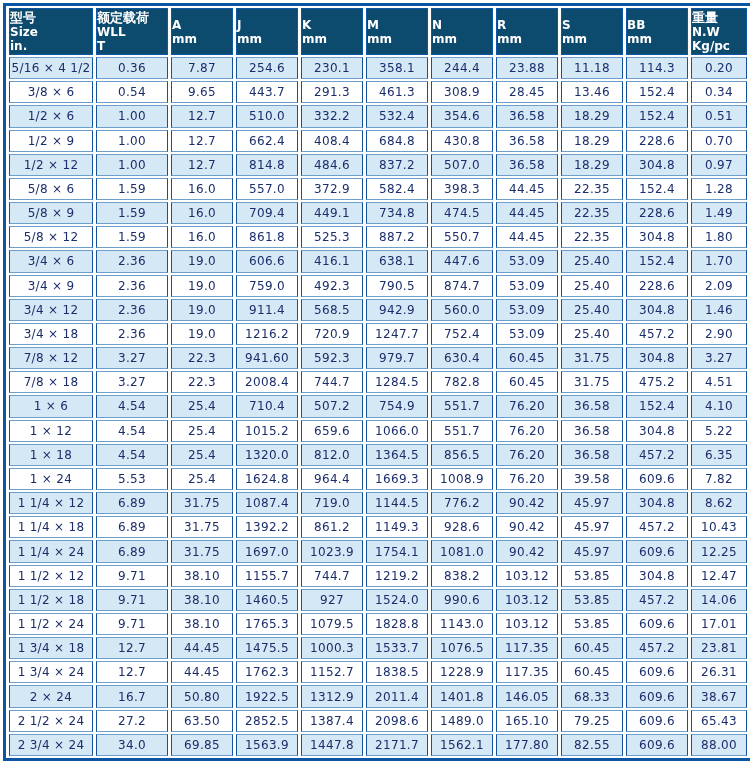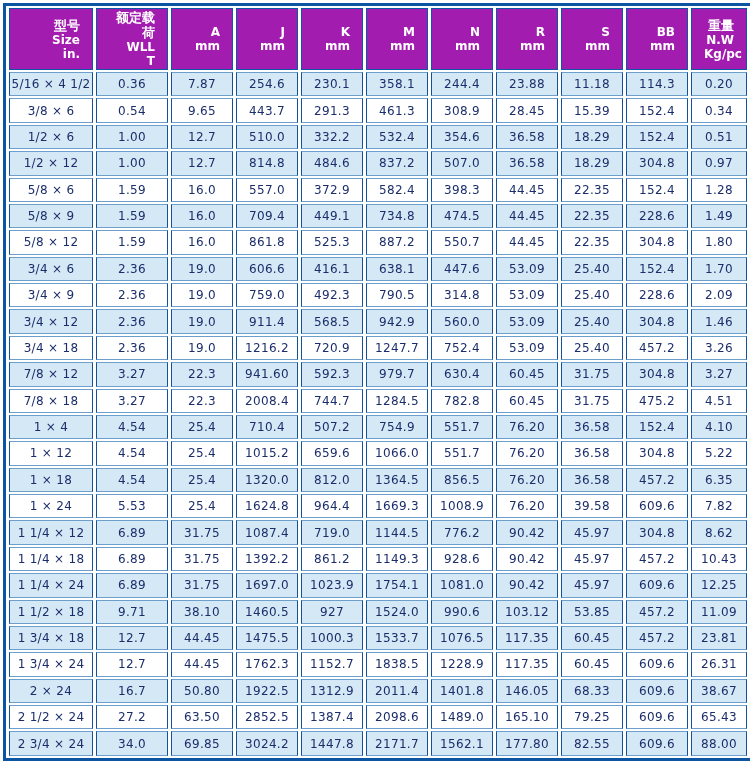--- a/index.html
+++ b/index.html
@@ -31,13 +31,13 @@
   col.col-weight { width: 56px; }
 
   th {
-    background: #a21caf;
+    background: #0c4a6e;
     color: #ffffff;
     font-weight: bold;
-    text-align: right;
+    text-align: left;
     vertical-align: middle;
     height: 44px;
-    padding: 1px 12px;
+    padding: 1px 0;
     border: 1px solid #0d57a6;
   }
   th .hline      { font-size: 12px; line-height: 14px; }

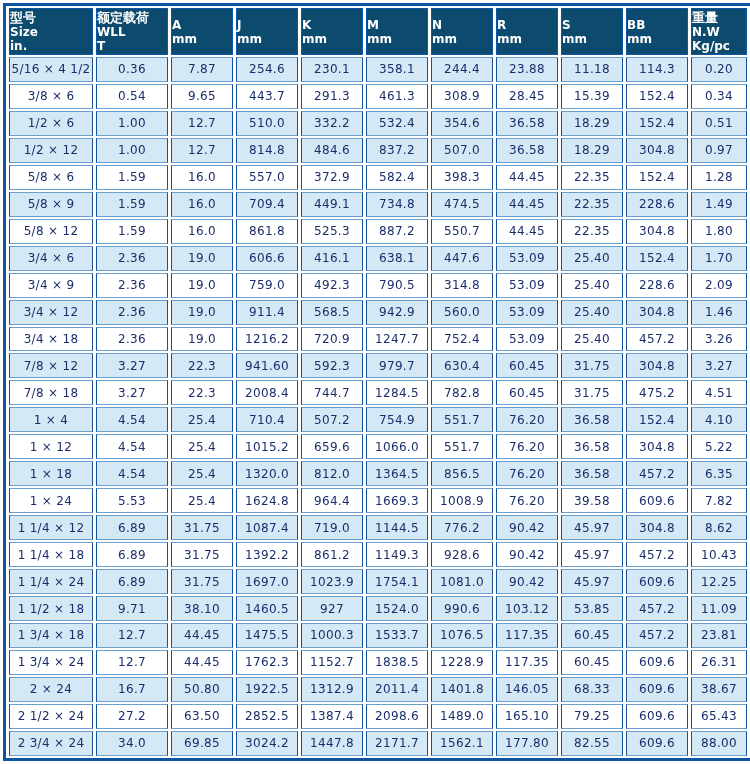--- a/index.html
+++ b/index.html
@@ -153,7 +153,7 @@
           <td>461.3</td>
           <td>308.9</td>
           <td>28.45</td>
-          <td>15.39</td>
+          <td>13.46</td>
           <td>152.4</td>
           <td>0.34</td>
         </tr>

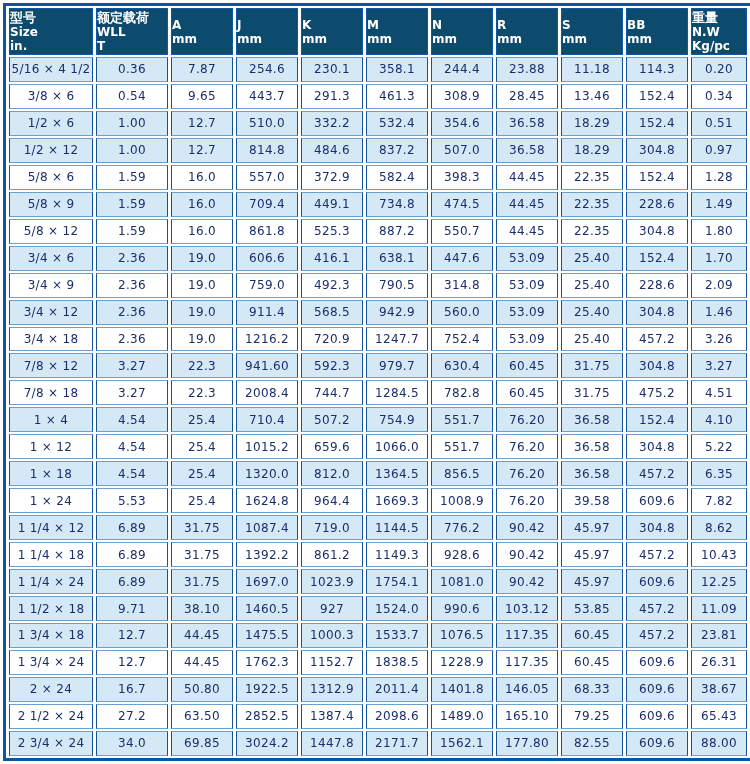--- a/index.html
+++ b/index.html
@@ -170,6 +170,19 @@
           <td>152.4</td>
           <td>0.51</td>
         </tr>
+        <tr>
+          <td>1/2 × 9</td>
+          <td>1.00</td>
+          <td>12.7</td>
+          <td>662.4</td>
+          <td>408.4</td>
+          <td>684.8</td>
+          <td>430.8</td>
+          <td>36.58</td>
+          <td>18.29</td>
+          <td>228.6</td>
+          <td>0.70</td>
+        </tr>
         <tr class="alt">
           <td>1/2 × 12</td>
           <td>1.00</td>

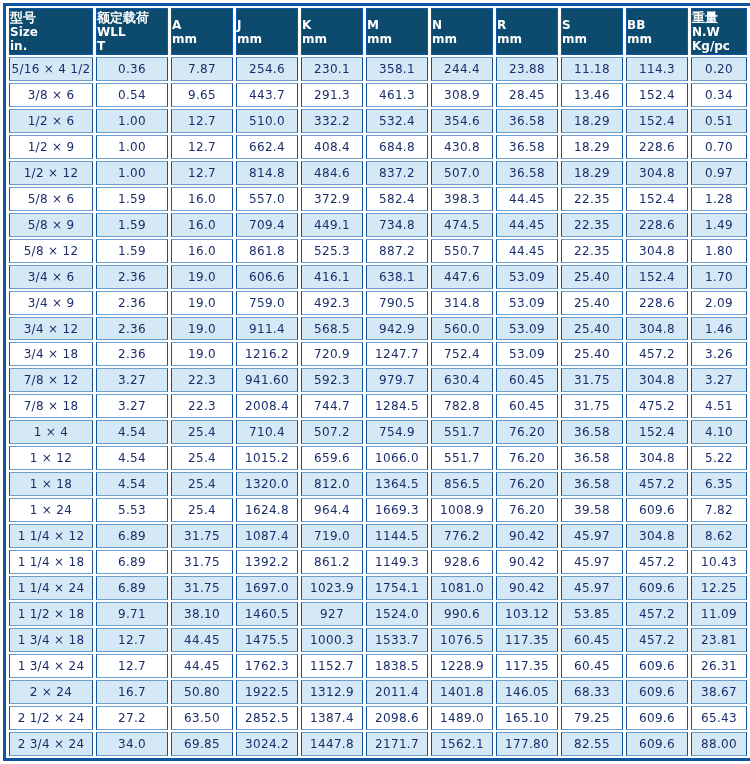--- a/index.html
+++ b/index.html
@@ -255,7 +255,7 @@
           <td>759.0</td>
           <td>492.3</td>
           <td>790.5</td>
-          <td>314.8</td>
+          <td>874.7</td>
           <td>53.09</td>
           <td>25.40</td>
           <td>228.6</td>

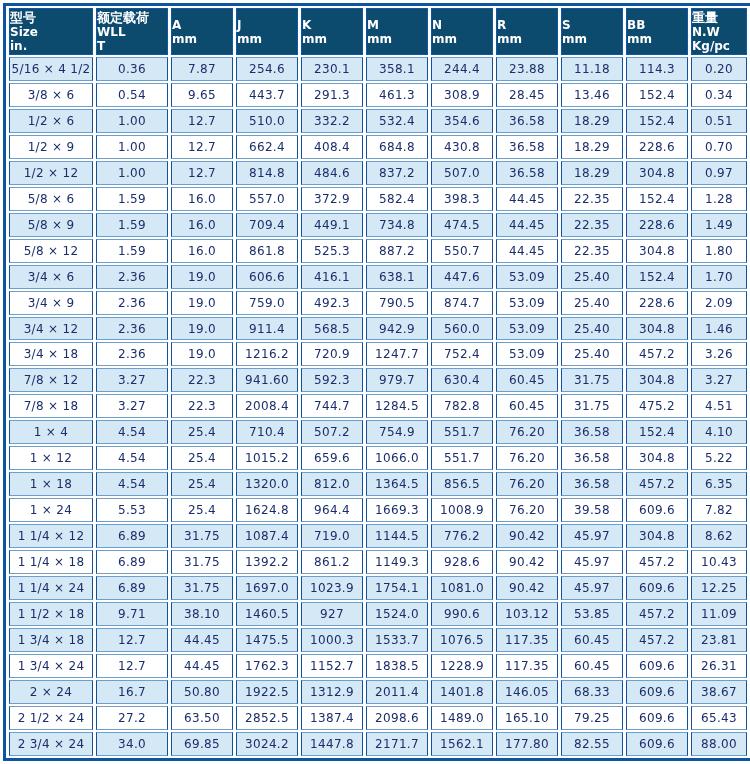--- a/index.html
+++ b/index.html
@@ -285,7 +285,7 @@
           <td>53.09</td>
           <td>25.40</td>
           <td>457.2</td>
-          <td>3.26</td>
+          <td>2.90</td>
         </tr>
         <tr class="alt">
           <td>7/8 × 12</td>

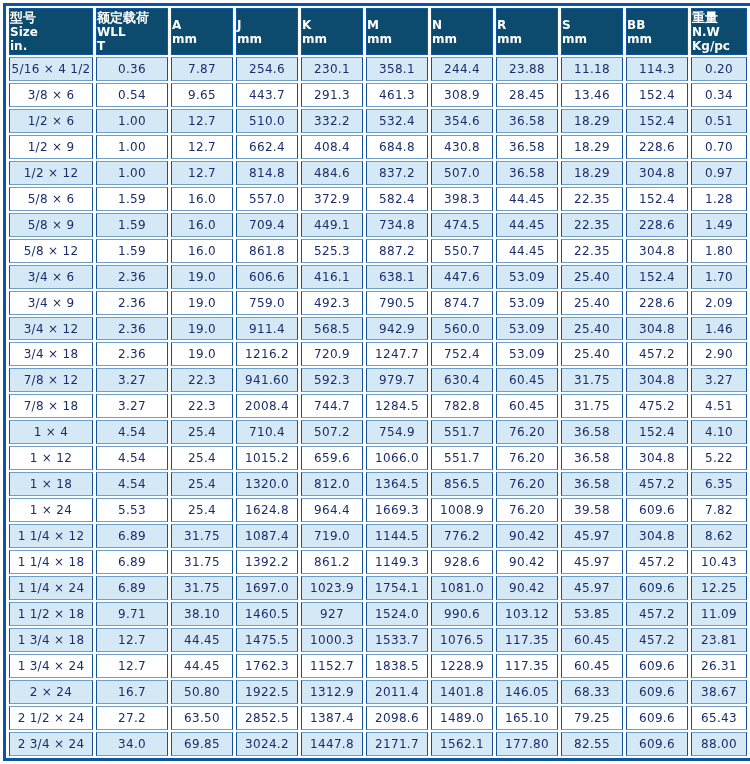--- a/index.html
+++ b/index.html
@@ -314,7 +314,7 @@
           <td>4.51</td>
         </tr>
         <tr class="alt">
-          <td>1 × 4</td>
+          <td>1 × 6</td>
           <td>4.54</td>
           <td>25.4</td>
           <td>710.4</td>

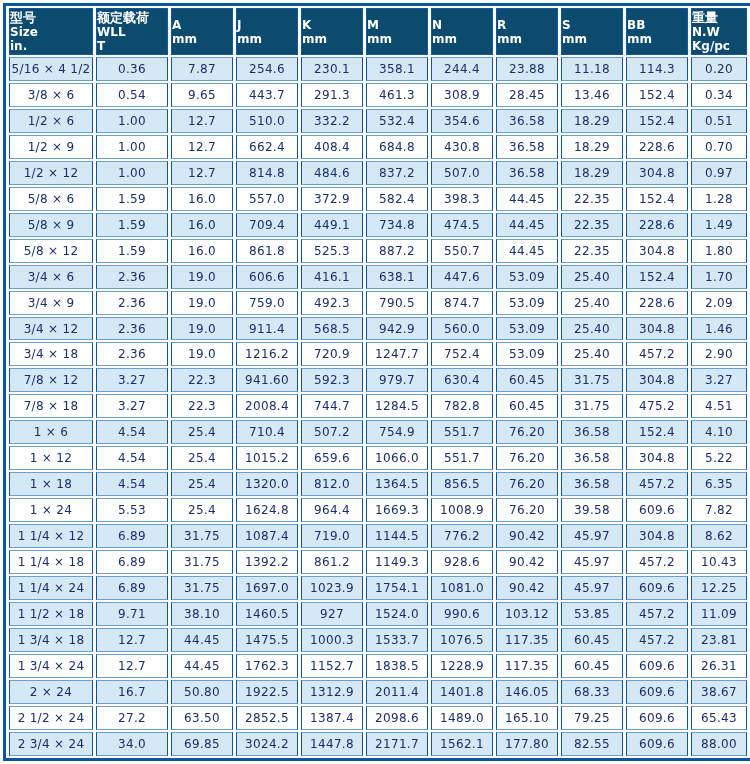--- a/index.html
+++ b/index.html
@@ -404,6 +404,19 @@
           <td>609.6</td>
           <td>12.25</td>
         </tr>
+        <tr>
+          <td>1 1/2 × 12</td>
+          <td>9.71</td>
+          <td>38.10</td>
+          <td>1155.7</td>
+          <td>744.7</td>
+          <td>1219.2</td>
+          <td>838.2</td>
+          <td>103.12</td>
+          <td>53.85</td>
+          <td>304.8</td>
+          <td>12.47</td>
+        </tr>
         <tr class="alt">
           <td>1 1/2 × 18</td>
           <td>9.71</td>

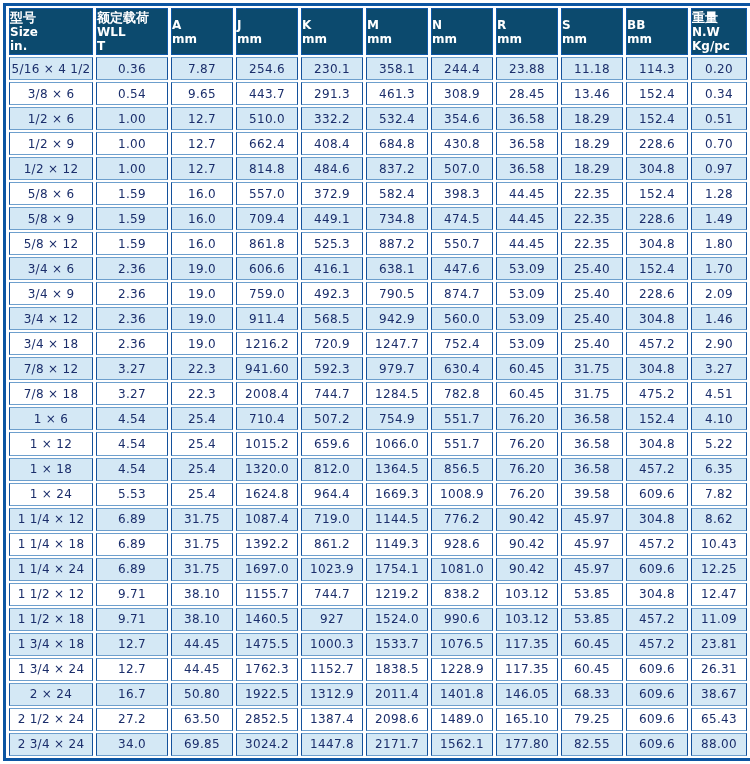--- a/index.html
+++ b/index.html
@@ -428,7 +428,7 @@
           <td>103.12</td>
           <td>53.85</td>
           <td>457.2</td>
-          <td>11.09</td>
+          <td>14.06</td>
         </tr>
         <tr class="alt">
           <td>1 3/4 × 18</td>

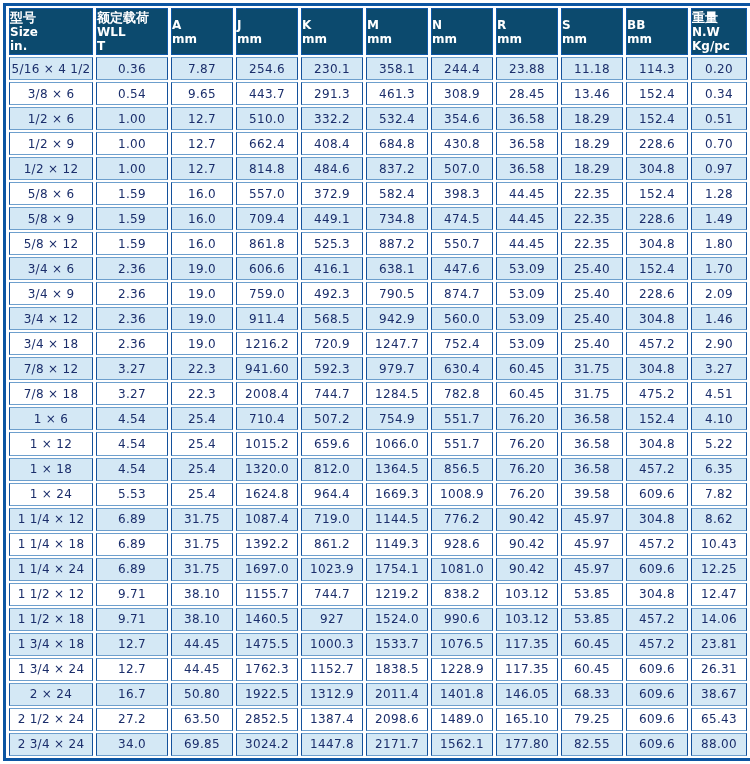--- a/index.html
+++ b/index.html
@@ -430,6 +430,19 @@
           <td>457.2</td>
           <td>14.06</td>
         </tr>
+        <tr>
+          <td>1 1/2 × 24</td>
+          <td>9.71</td>
+          <td>38.10</td>
+          <td>1765.3</td>
+          <td>1079.5</td>
+          <td>1828.8</td>
+          <td>1143.0</td>
+          <td>103.12</td>
+          <td>53.85</td>
+          <td>609.6</td>
+          <td>17.01</td>
+        </tr>
         <tr class="alt">
           <td>1 3/4 × 18</td>
           <td>12.7</td>

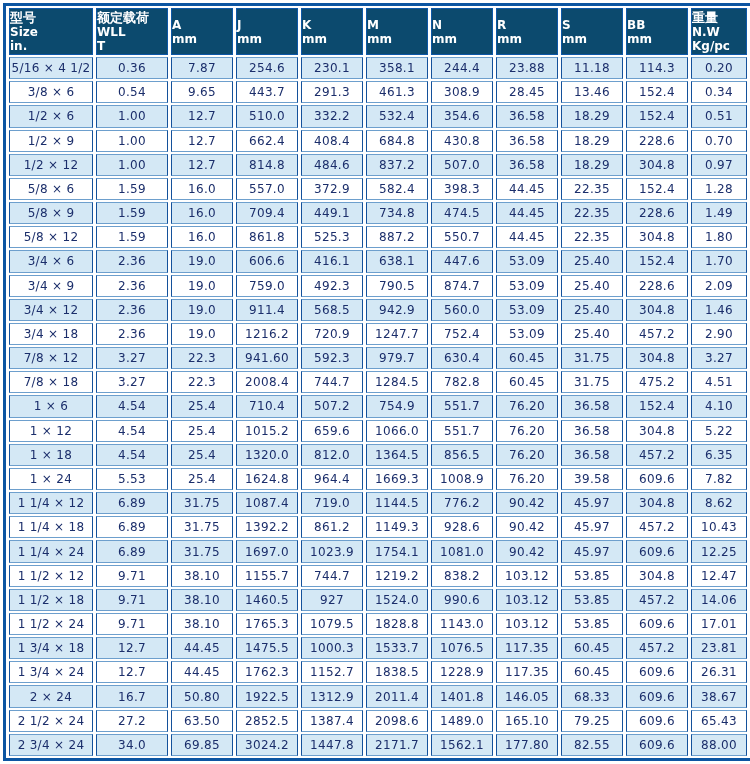--- a/index.html
+++ b/index.html
@@ -499,7 +499,7 @@
           <td>2 3/4 × 24</td>
           <td>34.0</td>
           <td>69.85</td>
-          <td>3024.2</td>
+          <td>1563.9</td>
           <td>1447.8</td>
           <td>2171.7</td>
           <td>1562.1</td>

